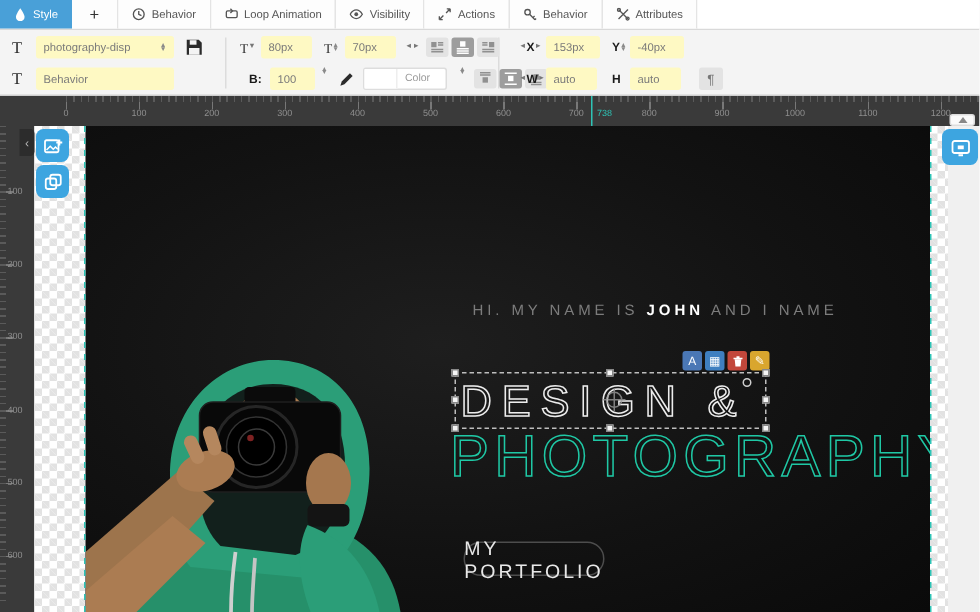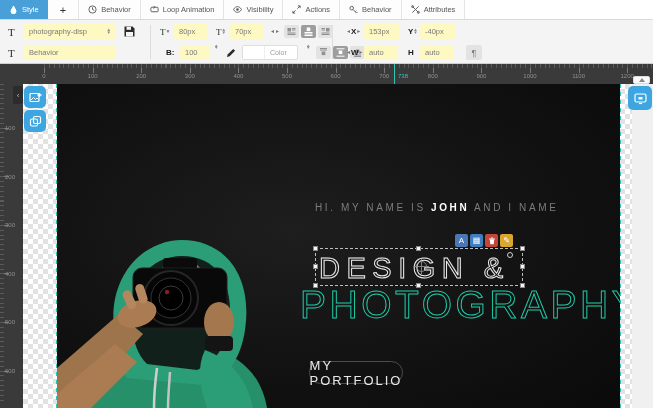--- a/index.html
+++ b/index.html
@@ -70,7 +70,7 @@
   .eicon svg { width:8px; height:8px; }
   .ei-font { background:#4a77b5; } .ei-grid { background:#3f7fc0; } .ei-del { background:#c2473b; } .ei-style { background:#d9a62e; }
 
-  .selbox { position:absolute; left:246px; top:164px; width:208px; height:38px; border:1px dashed #bdbdbd;margin-left:12px; }
+  .selbox { position:absolute; left:246px; top:164px; width:208px; height:38px; border:1px dashed #bdbdbd; }
   .h1 { position:absolute; left:3px; top:1px; font-size:29px; letter-spacing:6.5px; line-height:36px; white-space:nowrap;
         color:#ededed; -webkit-text-fill-color:transparent; -webkit-text-stroke:1px #ededed; font-weight:100; }
   .handle { position:absolute; width:5px; height:5px; background:#f5f5f5; border:1px solid #888; }

